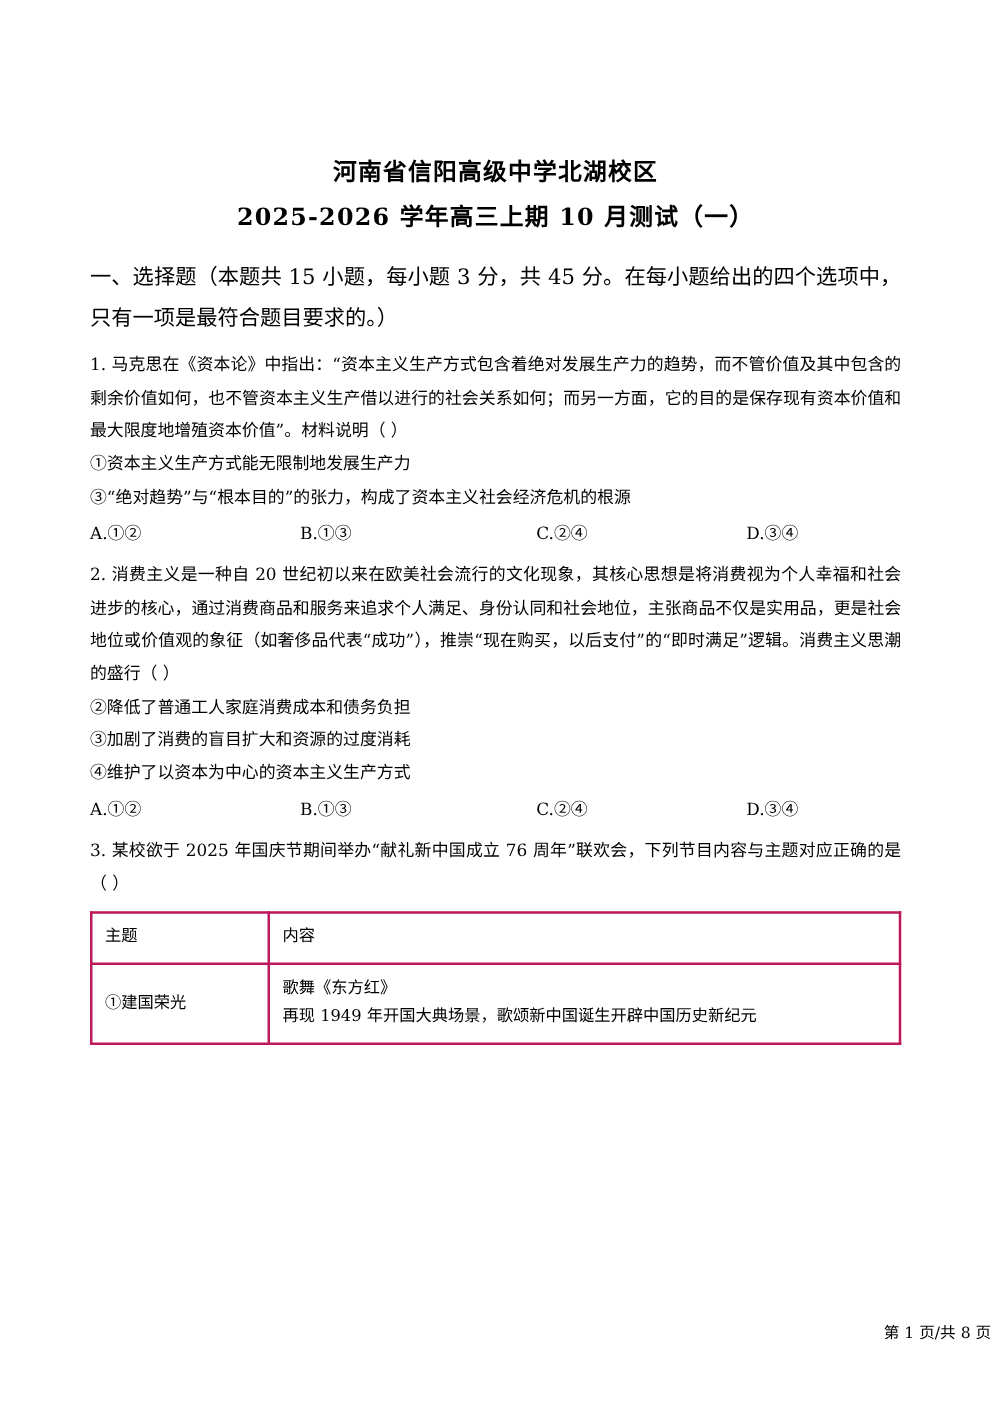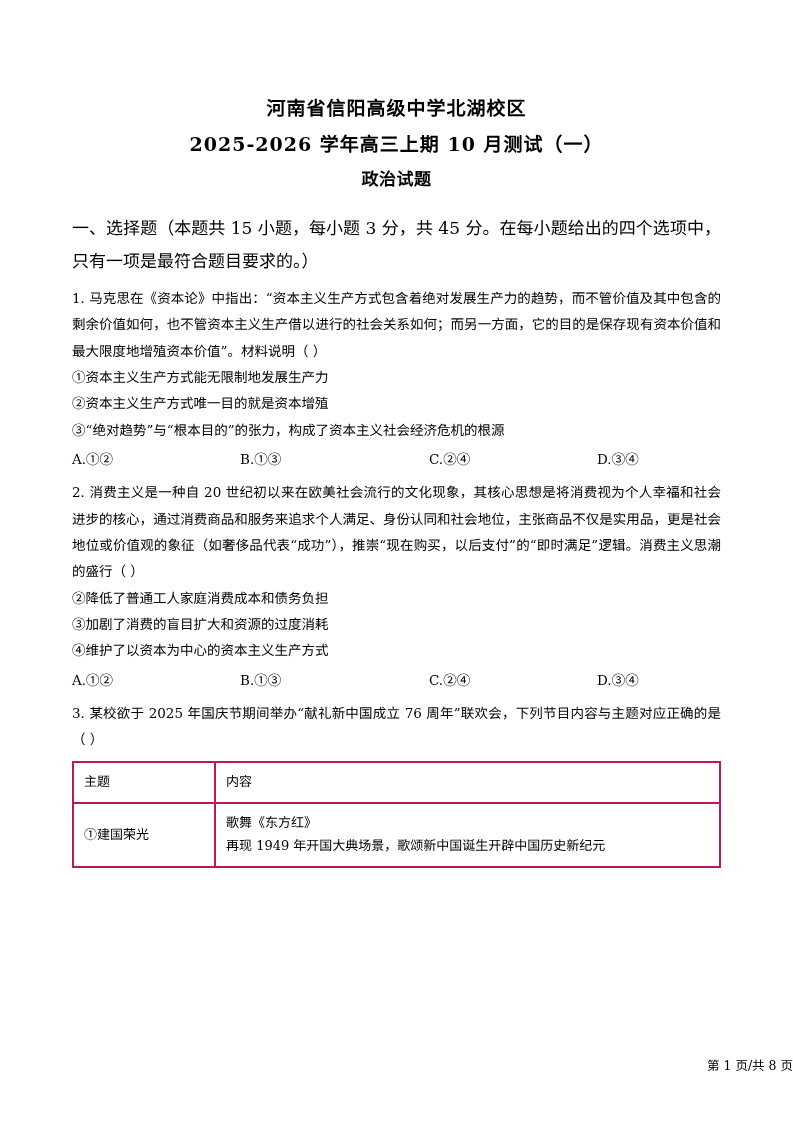--- a/index.html
+++ b/index.html
@@ -20,7 +20,7 @@
     width: 793px;
     height: 1122px;
     box-sizing: border-box;
-    padding: 72px 72px 40px 72px;
+    padding: 102px 72px 40px 72px;
   }
   .title-block {
     text-align: center;

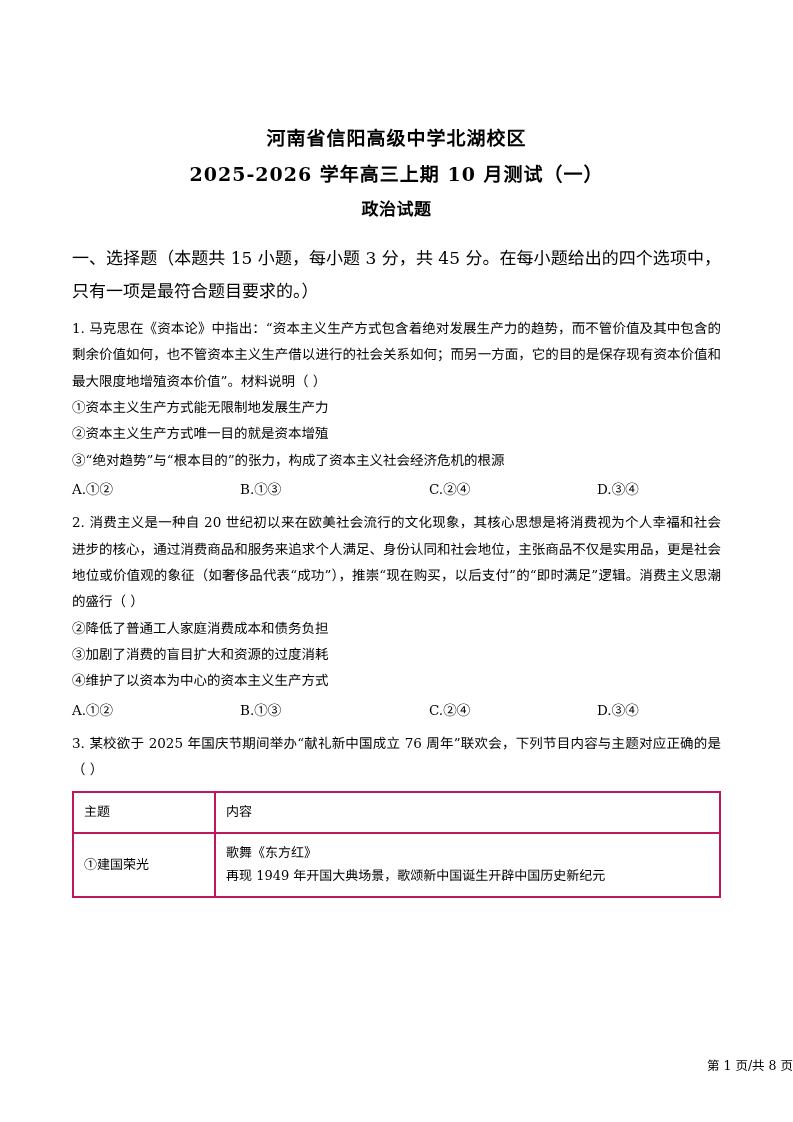--- a/index.html
+++ b/index.html
@@ -98,7 +98,6 @@
   <div class="title-block">
     <div class="title-line">河南省信阳高级中学北湖校区</div>
     <div class="title-line">2025-2026 学年高三上期 10 月测试（一）</div>
-    <div class="title-sub">政治试题</div>
   </div>
 
   <div class="section-head">一、选择题（本题共 15 小题，每小题 3 分，共 45 分。在每小题给出的四个选项中，只有一项是最符合题目要求的。）</div>

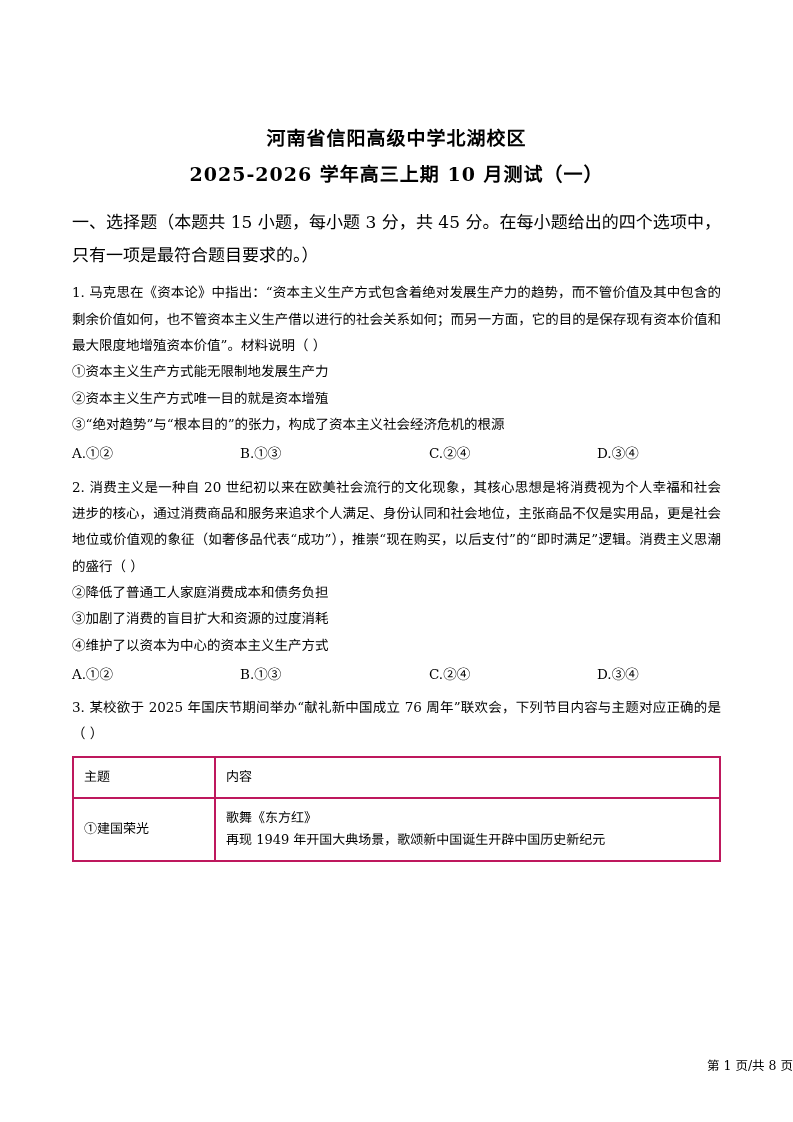--- a/index.html
+++ b/index.html
@@ -108,7 +108,6 @@
       <span>马克思在《资本论》中指出：“资本主义生产方式包含着绝对发展生产力的趋势，而不管价值及其中包含的剩余价值如何，也不管资本主义生产借以进行的社会关系如何；而另一方面，它的目的是保存现有资本价值和最大限度地增殖资本价值”。材料说明（    ）</span>
     </p>
     <p>①资本主义生产方式能无限制地发展生产力</p>
-    <p>②资本主义生产方式唯一目的就是资本增殖</p>
     <p>③“绝对趋势”与“根本目的”的张力，构成了资本主义社会经济危机的根源</p>
     <div class="opts">
       <span class="opt-a">A.①②</span>

